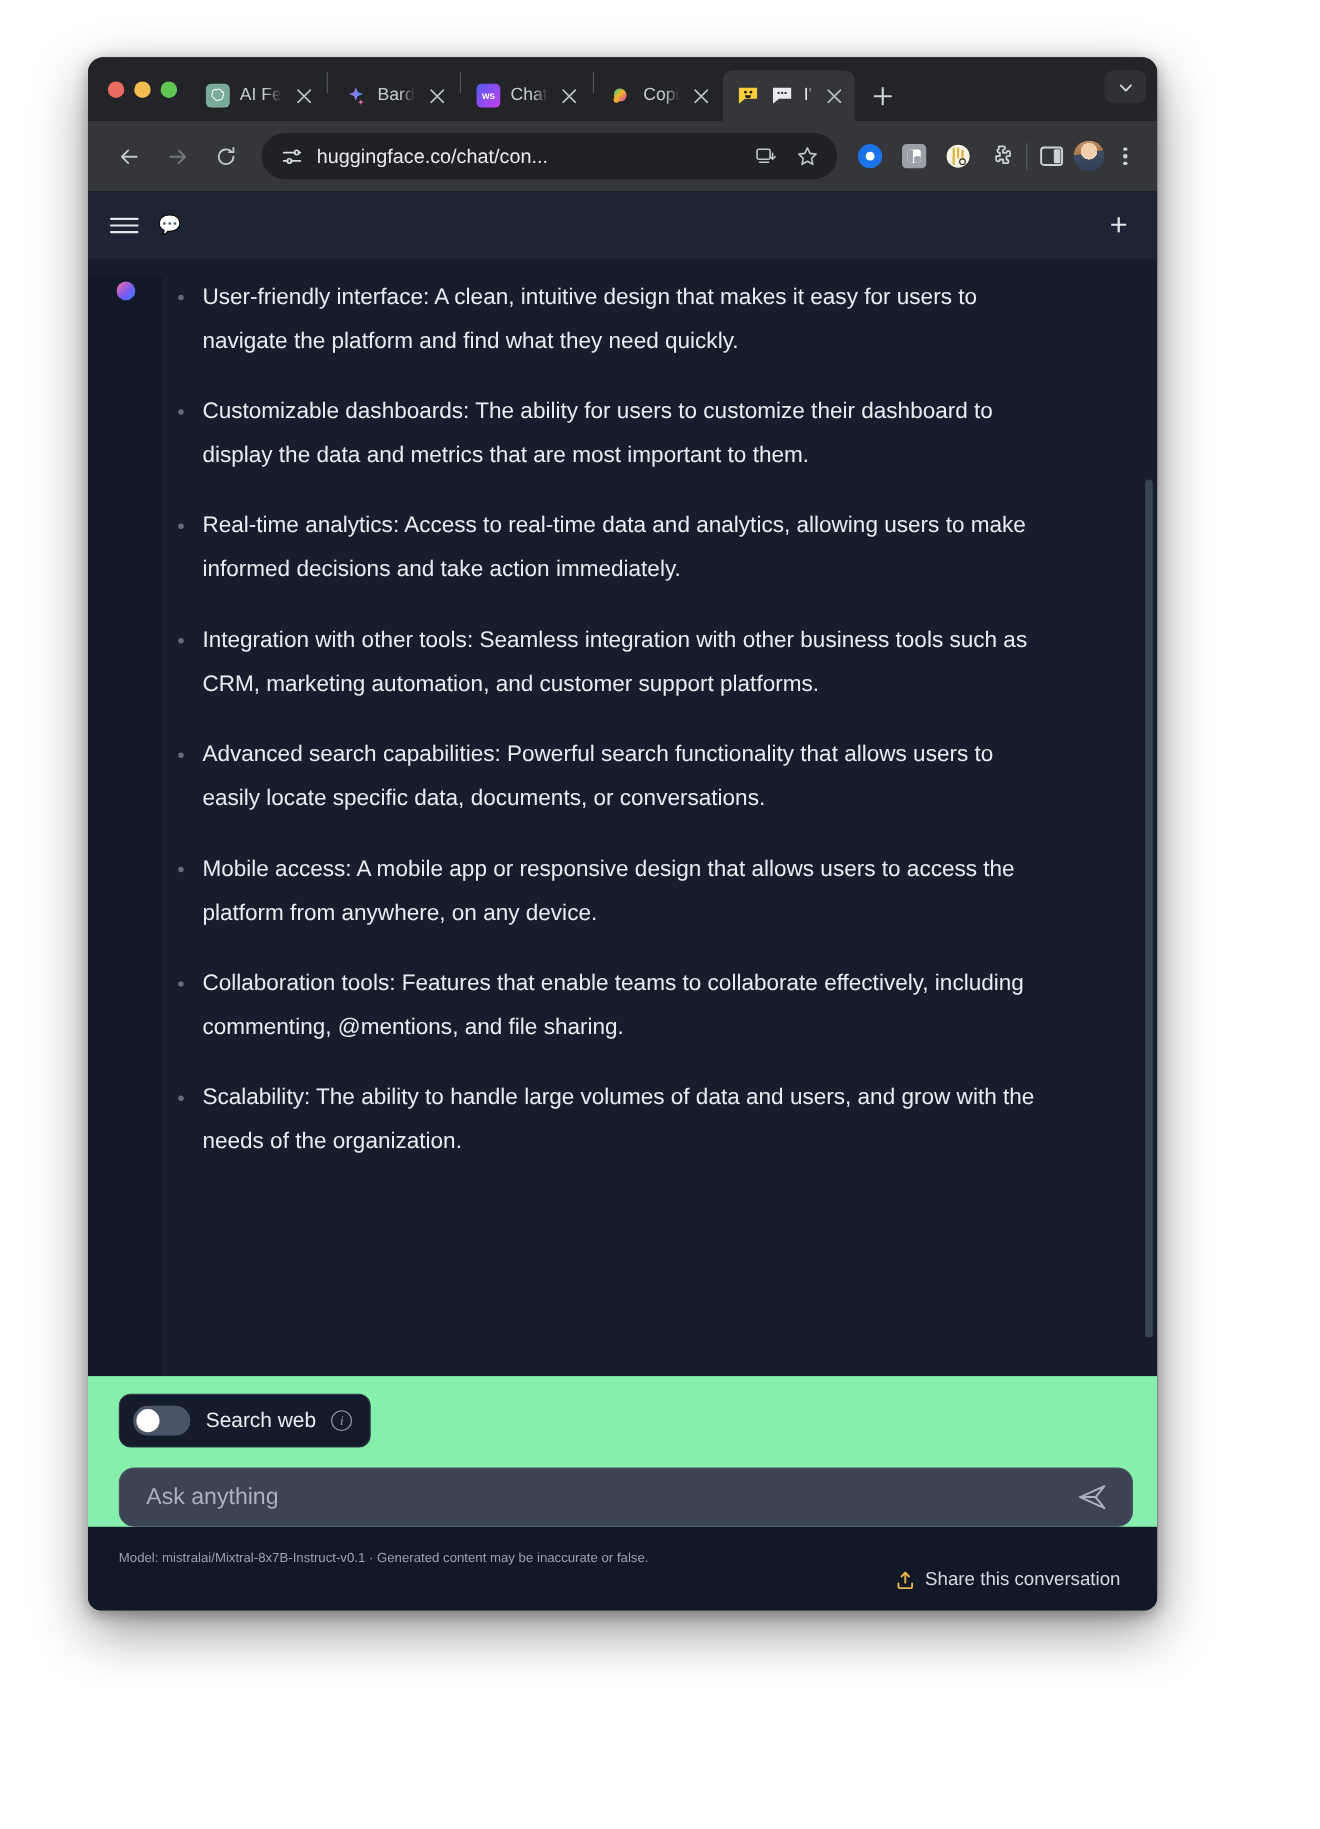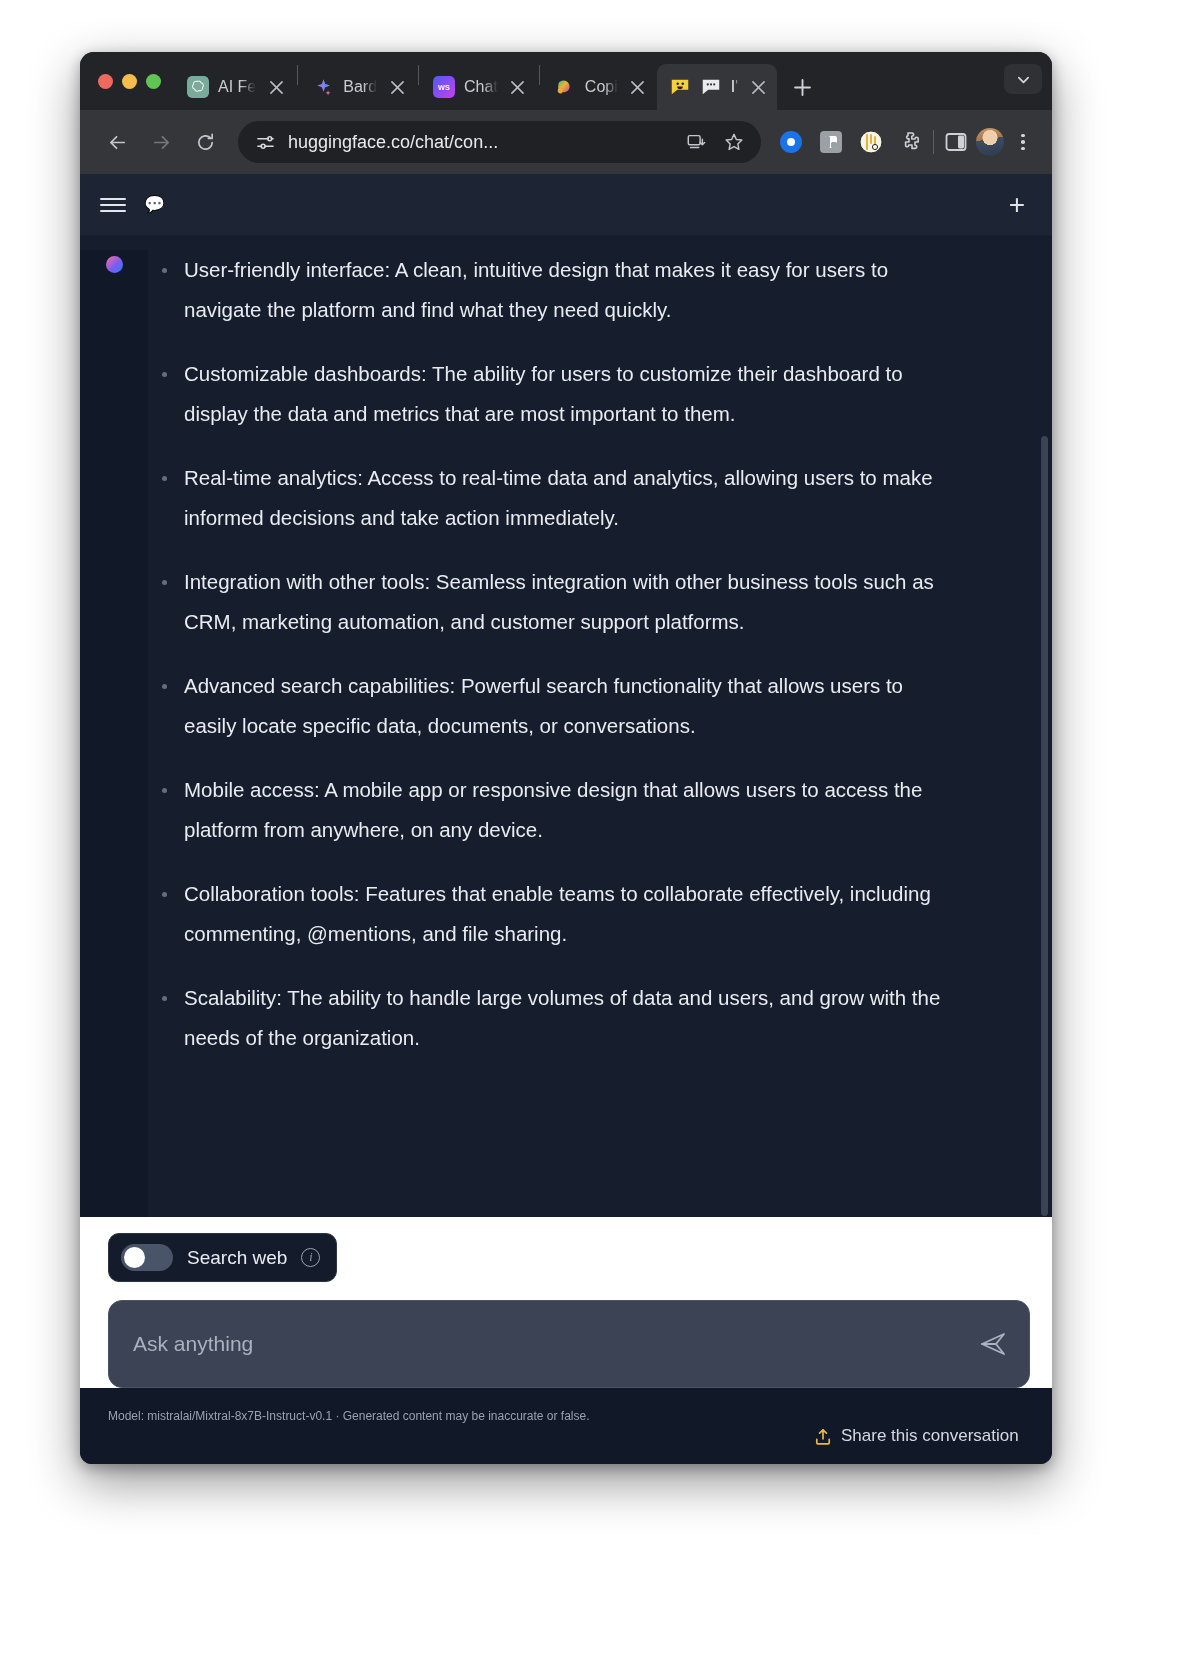--- a/index.html
+++ b/index.html
@@ -213,7 +213,7 @@
   
   .composer {
     flex: 0 0 auto;
-    background: #ffffff;
+    background: #86efac;
     padding: 16px 22px 0 28px;
   }
   .searchweb {

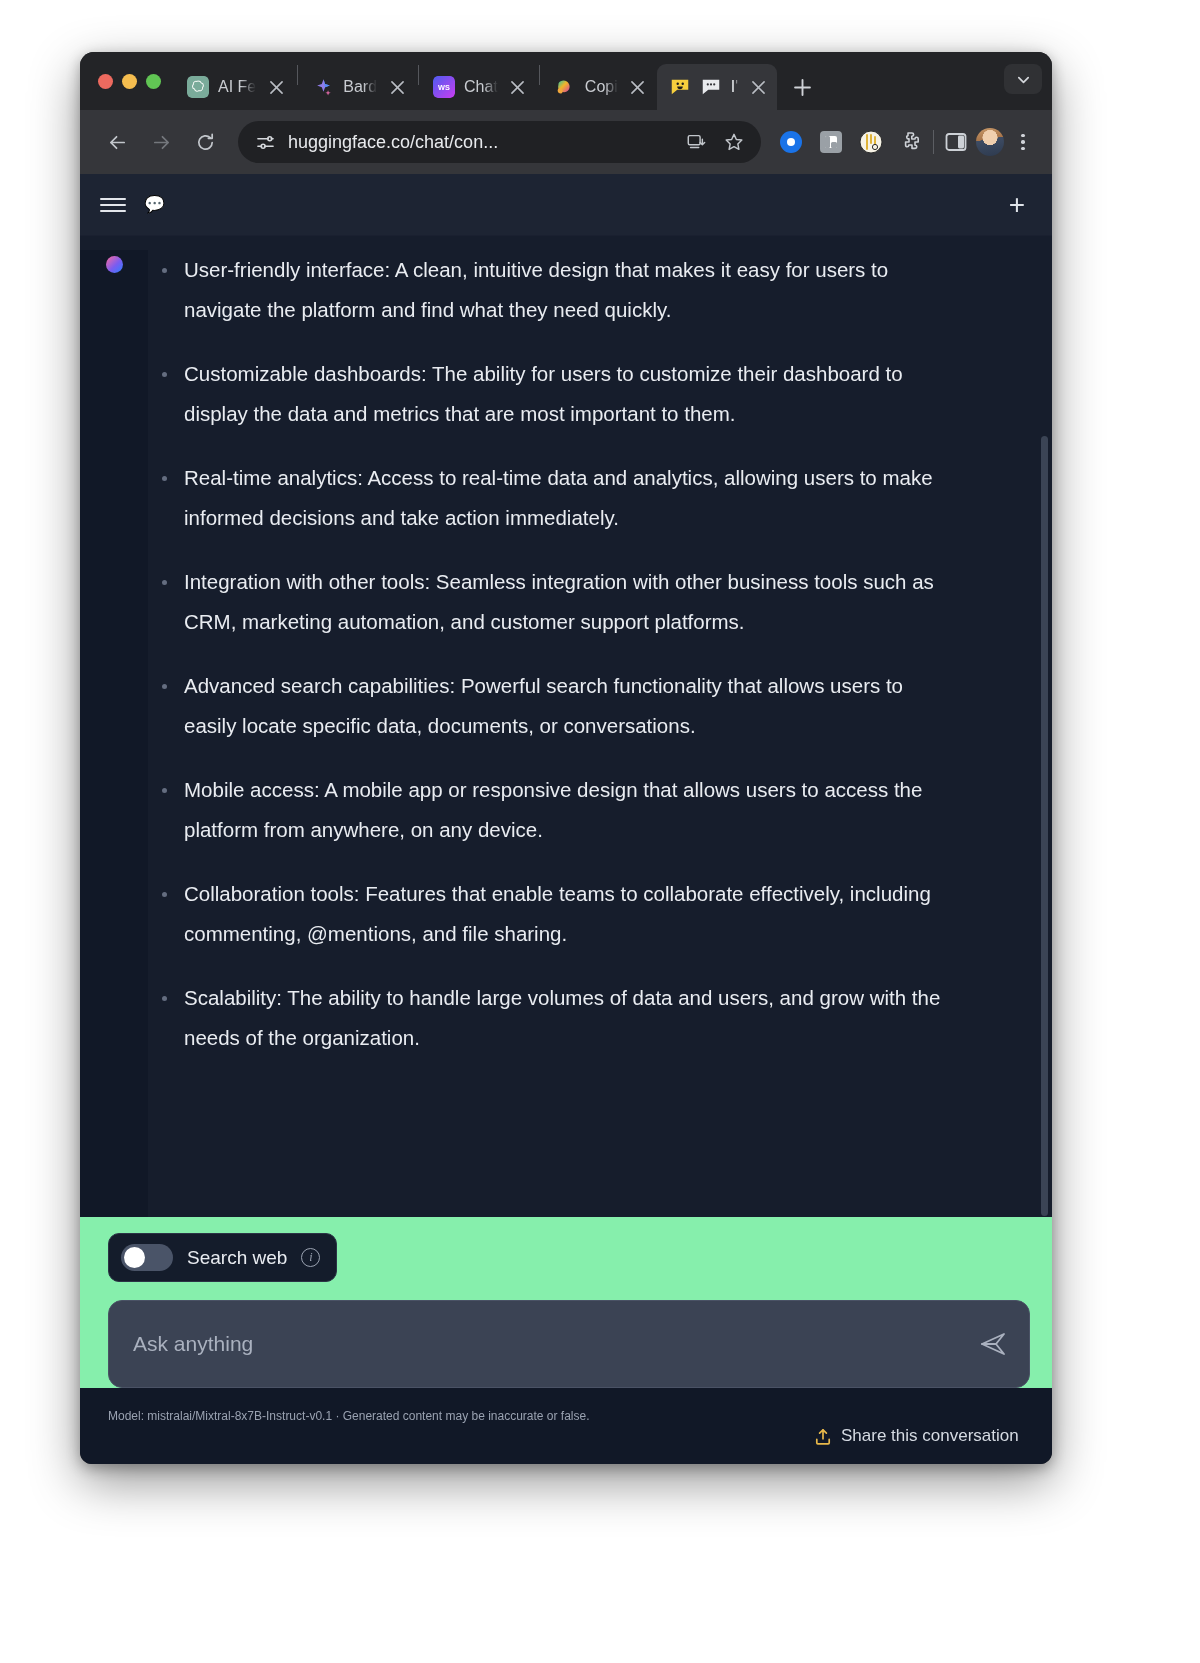--- a/index.html
+++ b/index.html
@@ -243,7 +243,7 @@
 
   .inputbar {
     margin-top: 18px;
-    height: 88px;
+    height: 54px;
     background: #3b4354;
     border: 1px solid #4a5265;
     border-radius: 14px;

